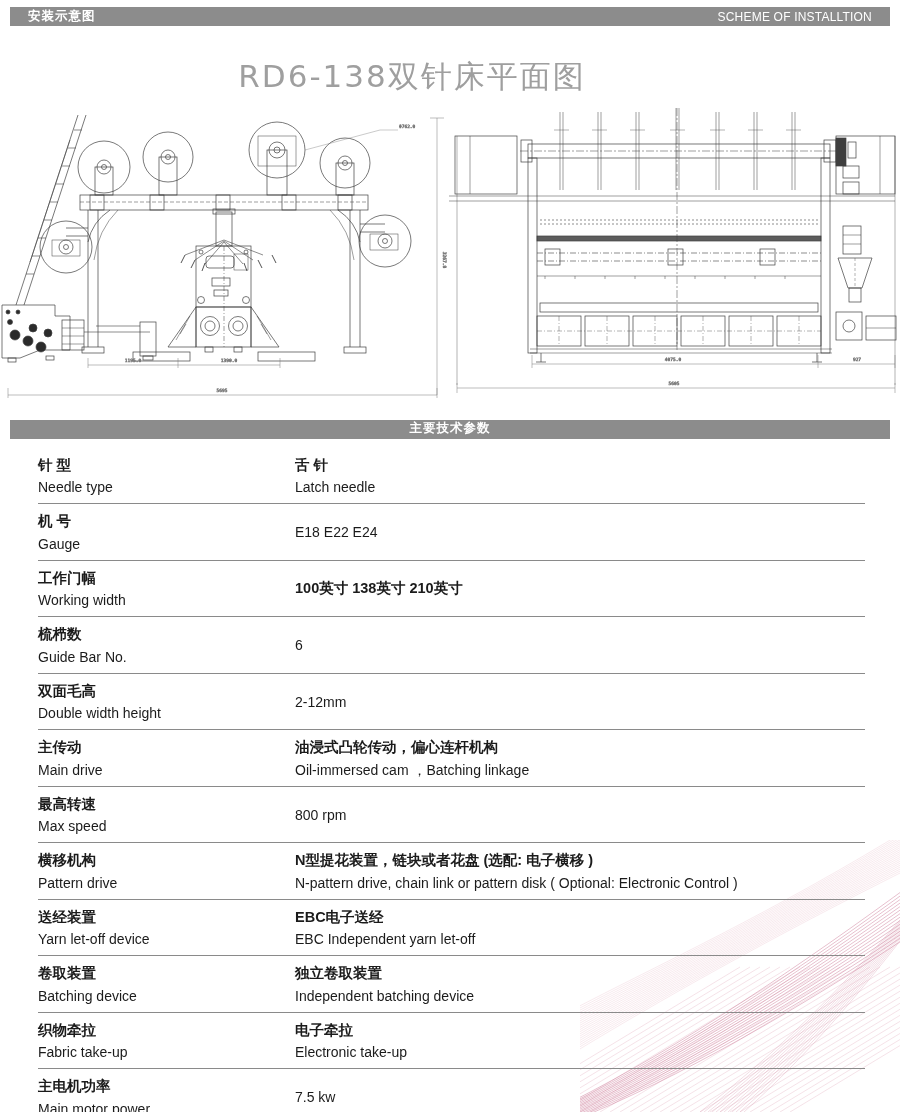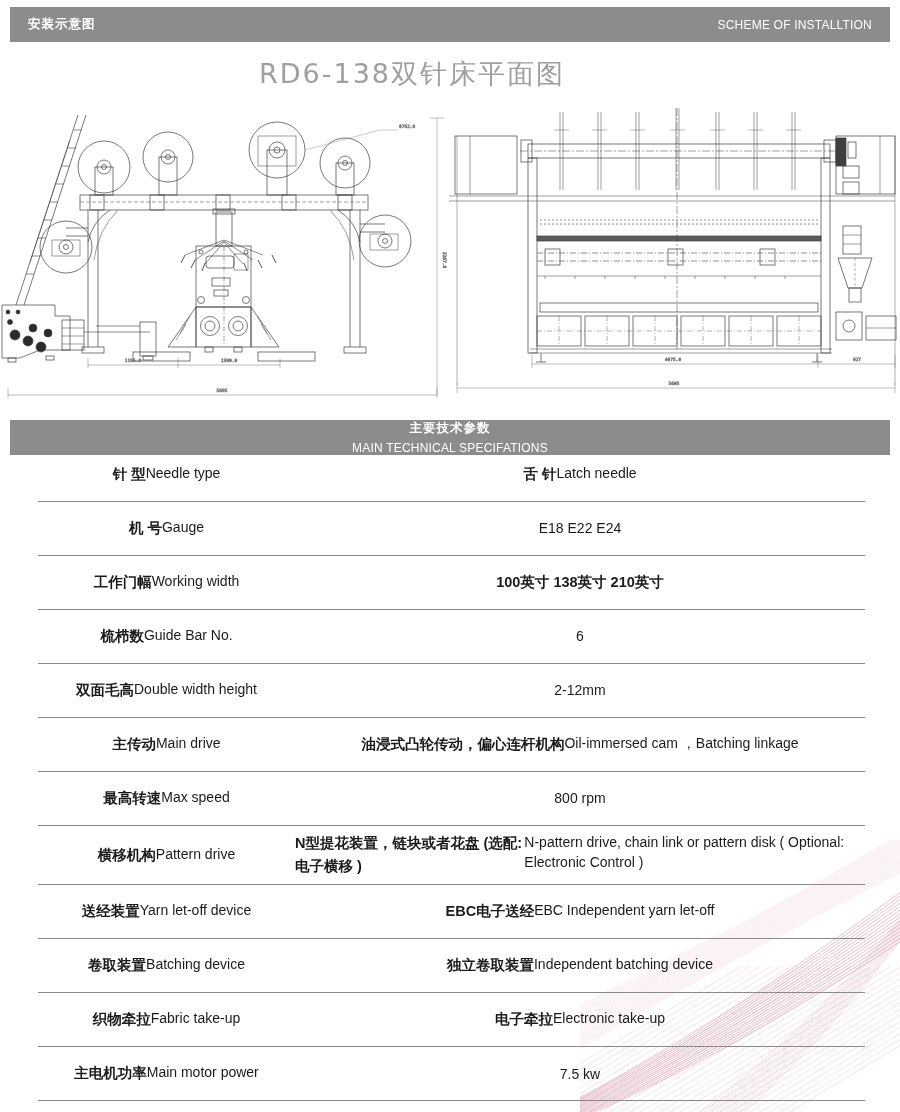--- a/index.html
+++ b/index.html
@@ -9,7 +9,7 @@
     overflow:hidden;
   }
   .bar{
-    position:absolute;left:10px;right:10px;height:35px;background:#8c8c8c;
+    position:absolute;left:10px;right:10px;height:19px;background:#8c8c8c;
     display:flex;align-items:center;justify-content:space-between;
     padding:0 18px;box-sizing:border-box;
   }

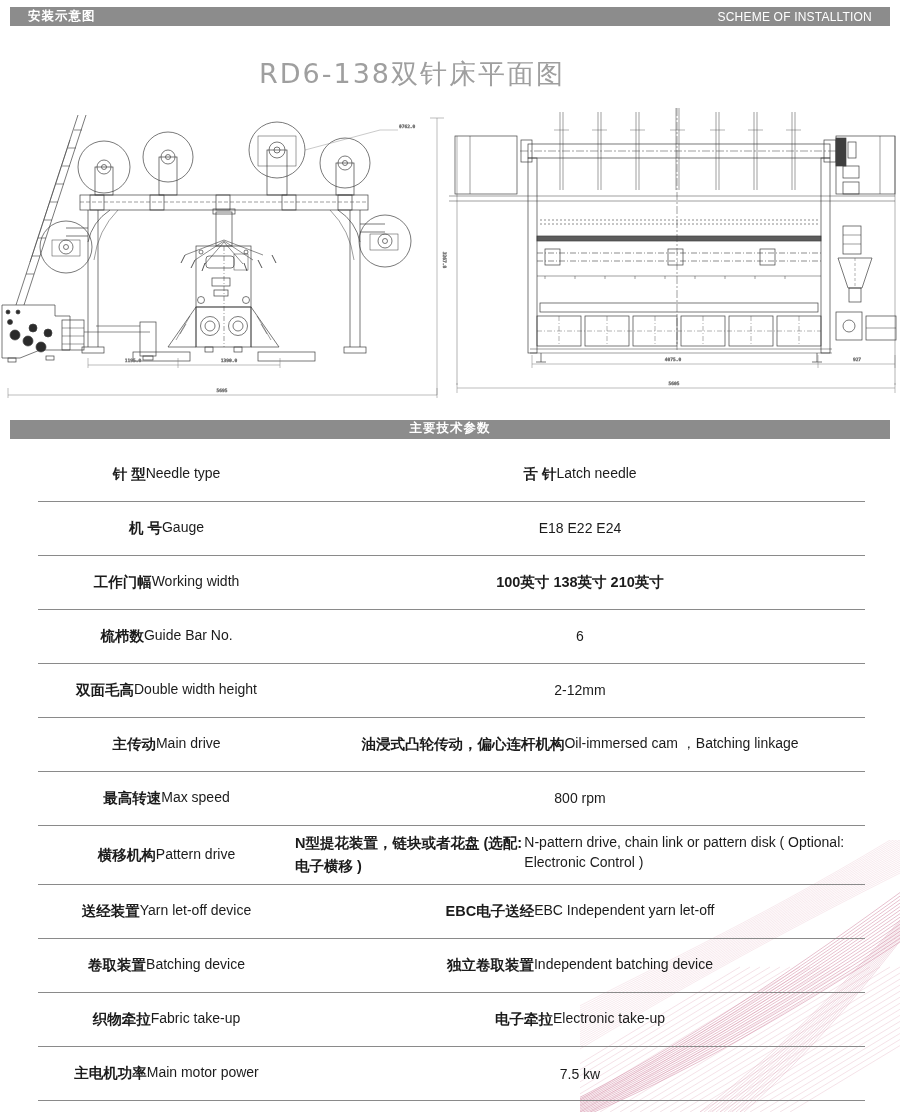--- a/index.html
+++ b/index.html
@@ -19,7 +19,7 @@
   #bar2{top:420px;flex-direction:column;}
   #cad-title{
     position:absolute;top:56px;left:0;width:824px;text-align:center;
-    font-size:27px;color:#9f9f9f;letter-spacing:2px;font-weight:400;
+    font-size:31px;color:#9f9f9f;letter-spacing:2px;font-weight:400;
     font-family:"DejaVu Sans",sans-serif;
   }
   #drawings{position:absolute;top:100px;left:0;}

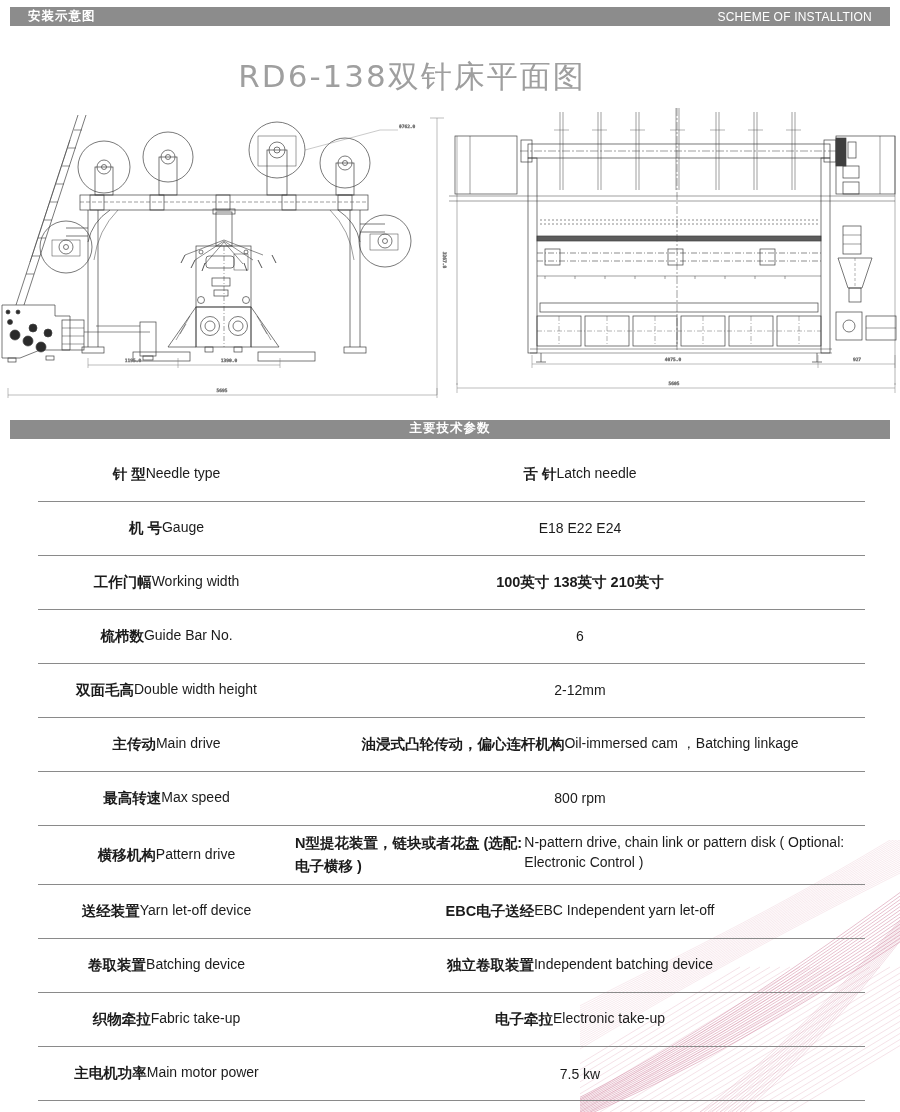--- a/index.html
+++ b/index.html
@@ -28,7 +28,7 @@
     display:grid;grid-template-columns:257px 1fr;min-height:53px;
     border-bottom:1px solid #8a8a8a;align-items:center;
   }
-  .cell{display:flex;justify-content:center;padding:6px 0;}
+  .cell{display:flex;flex-direction:column;justify-content:center;padding:6px 0;}
   .t-zh{font-size:14.5px;font-weight:bold;line-height:1.6;}
   .t-en{font-size:14px;font-weight:normal;line-height:1.45;}
   #swirl{position:absolute;left:580px;top:840px;z-index:1;pointer-events:none;}

